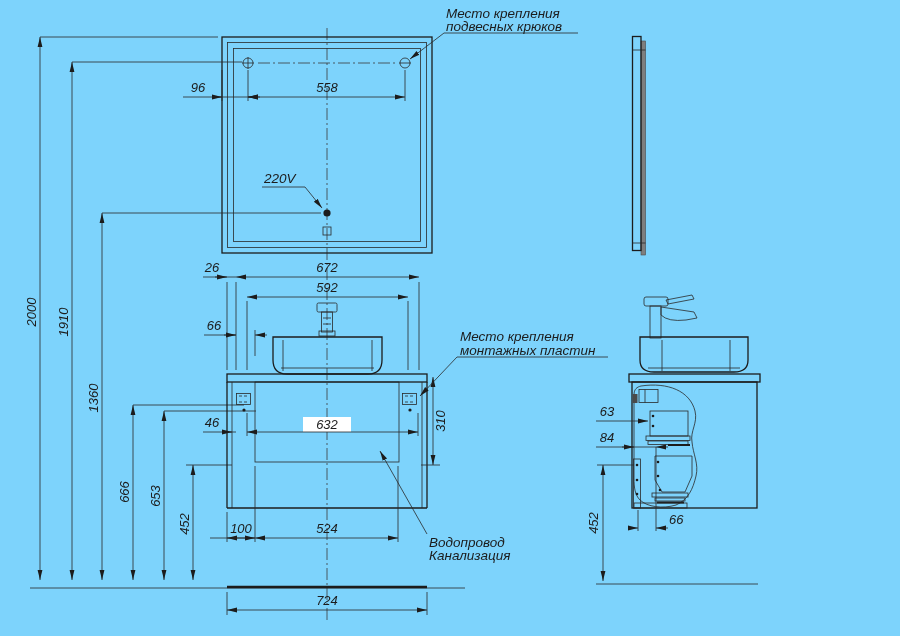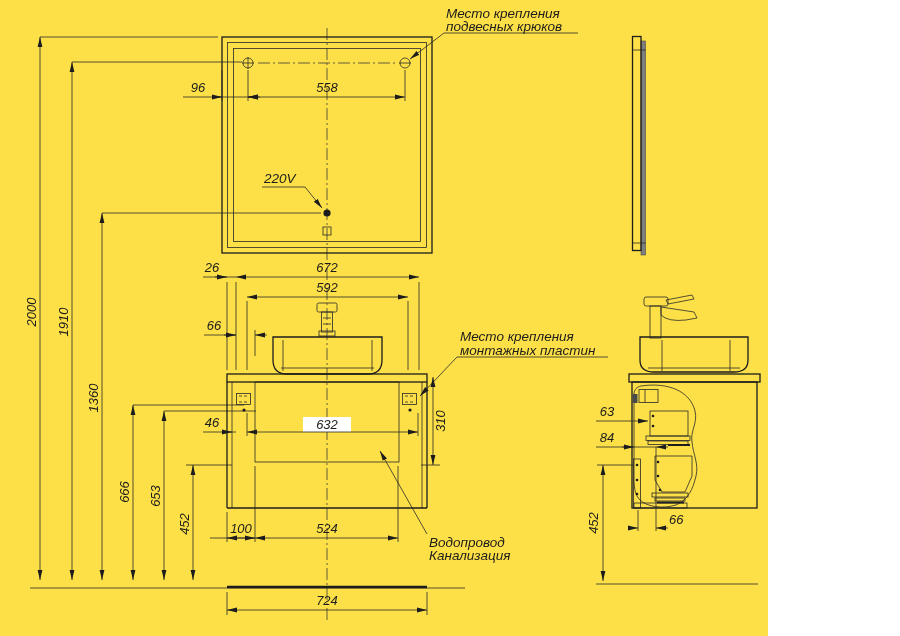--- a/index.html
+++ b/index.html
@@ -3,7 +3,7 @@
 <meta charset="utf-8">
 <style>
   html,body{margin:0;padding:0;background:#ffffff;}
-  .sheet{position:relative;width:768px;height:636px;background:#fde047;overflow:hidden;}
+  .sheet{position:relative;width:900px;height:636px;background:#7dd3fc;overflow:hidden;}
   svg{display:block;}
   .dim-text{font:italic 13px "Liberation Sans", sans-serif;fill:#1c1c1c;}
   .note-text{font:italic 13.5px "Liberation Sans", sans-serif;fill:#1c1c1c;}

